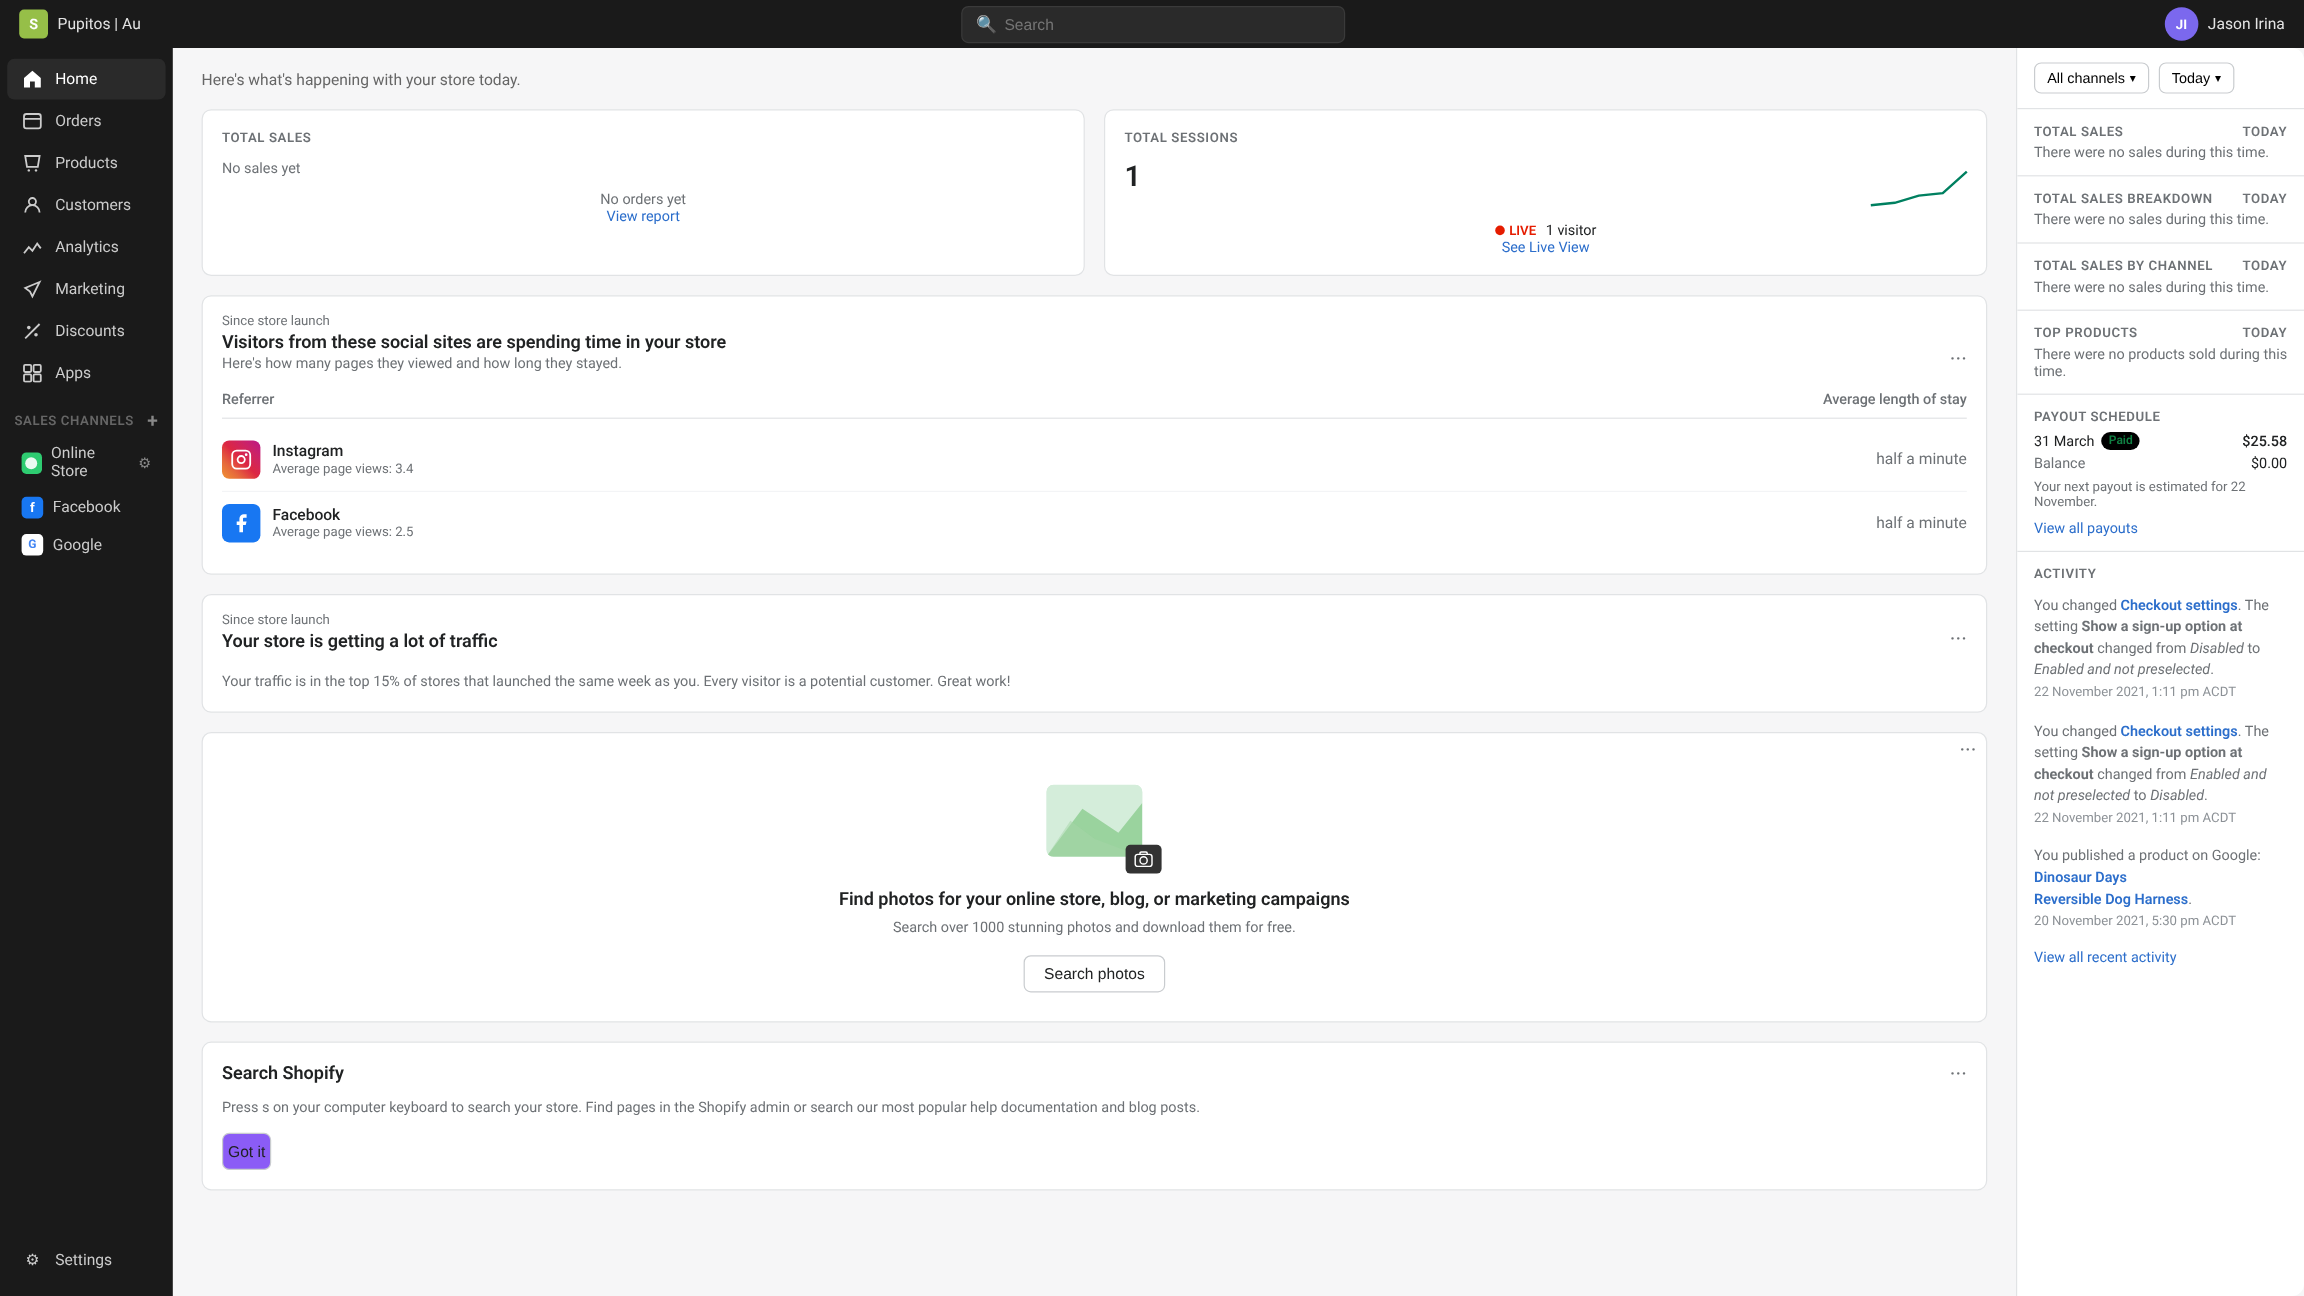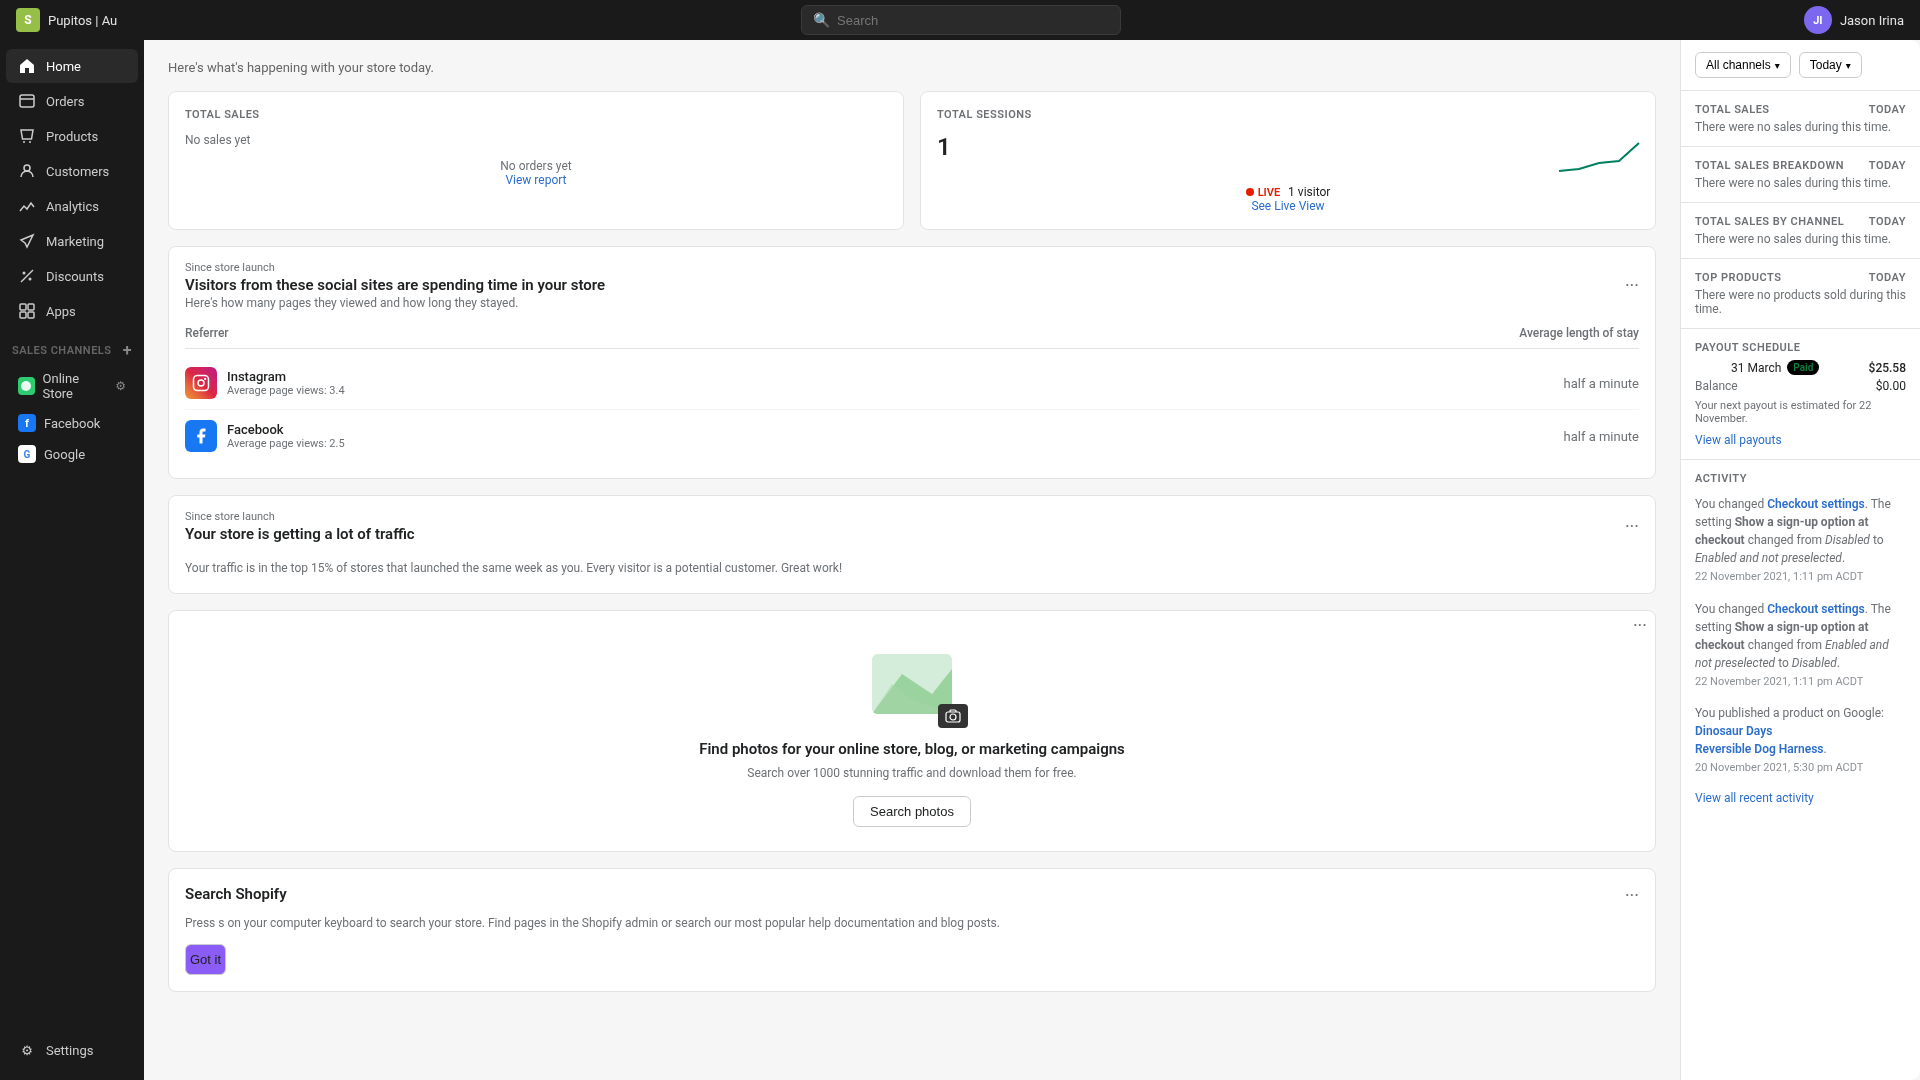--- a/index.html
+++ b/index.html
@@ -60,7 +60,7 @@
 
     
     .panel-card { background: white; border-radius: 8px; border: 1px solid #e1e3e5; margin-bottom: 16px; }
-    .panel-header { padding: 14px 16px 8px; display: flex; justify-content: space-between; align-items: center; }
+    .panel-header { padding: 14px 16px 8px; display: flex; justify-content: space-between; align-items: flex-end; }
     .panel-since { font-size: 11px; color: #6d7175; margin-bottom: 2px; }
     .panel-title { font-size: 15px; font-weight: 600; color: #202223; }
     .panel-subtitle { font-size: 12px; color: #6d7175; margin-top: 2px; }

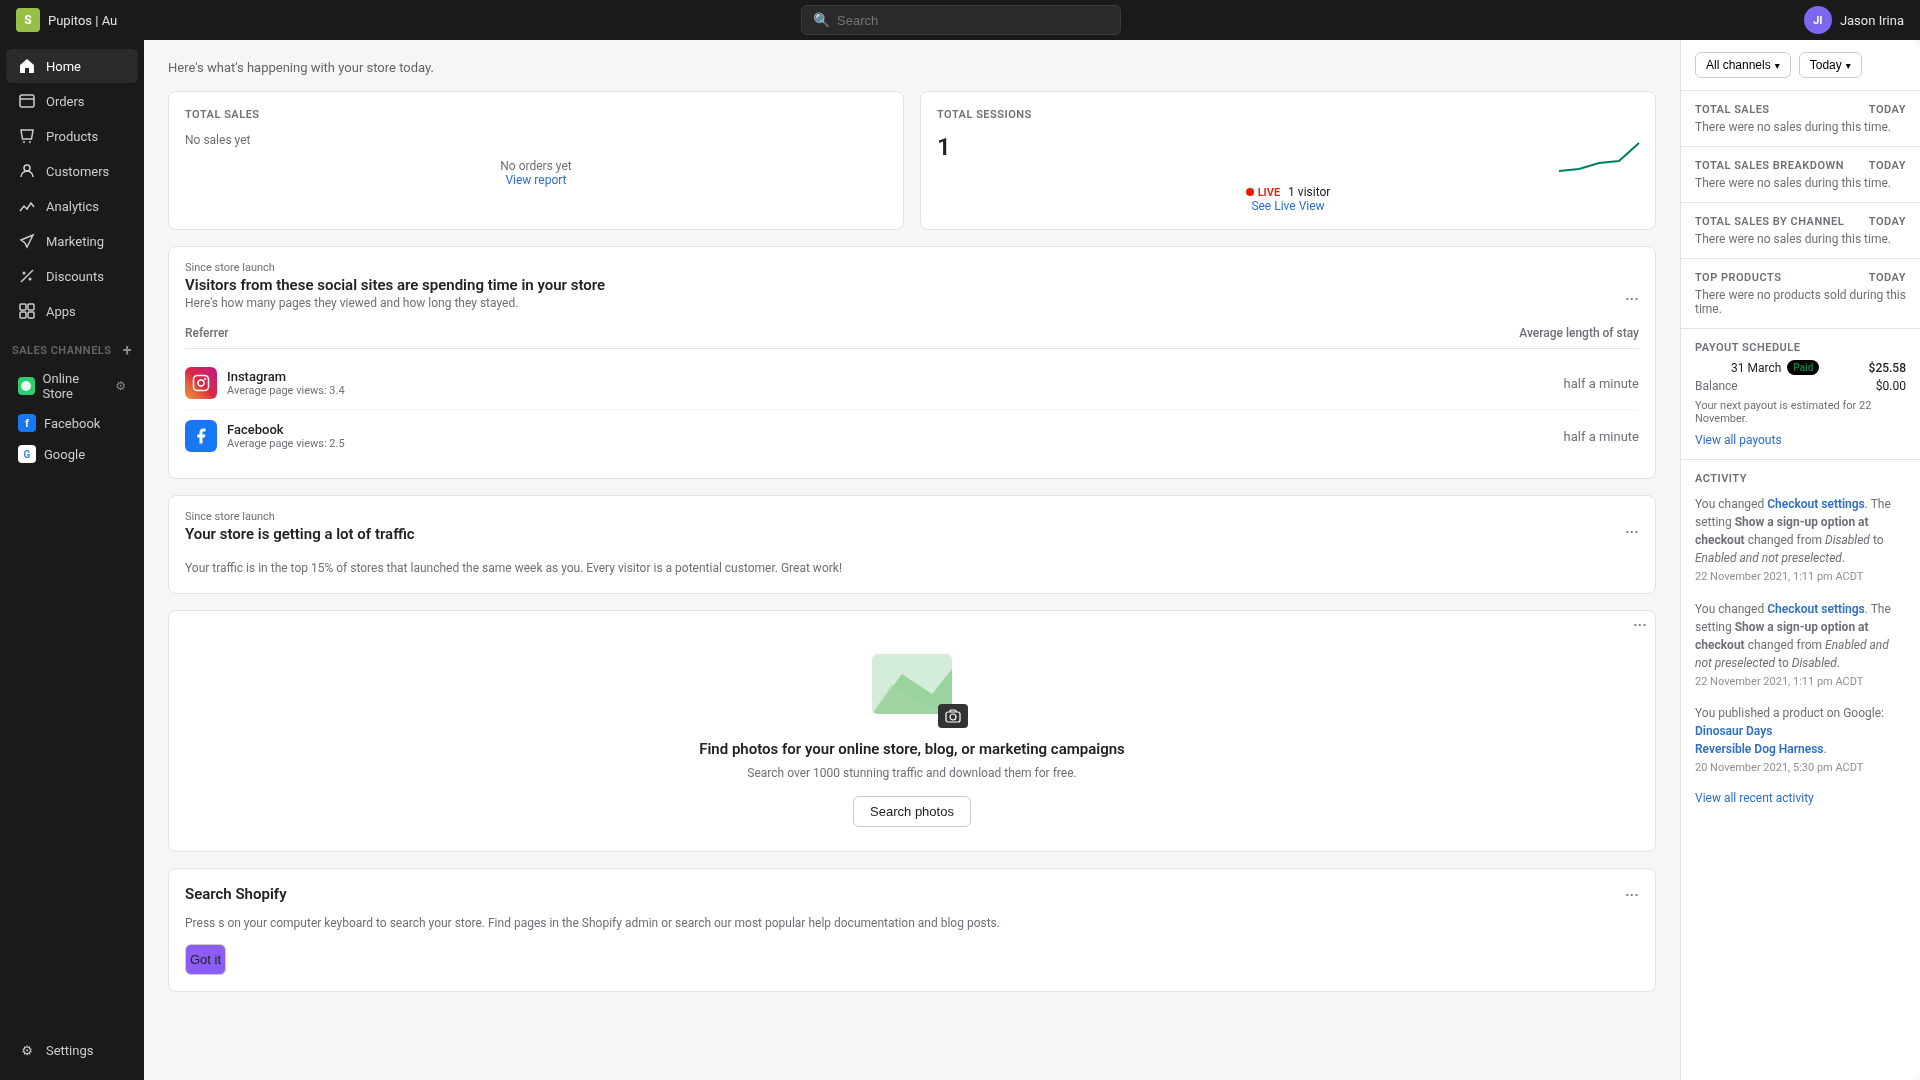--- a/index.html
+++ b/index.html
@@ -444,7 +444,7 @@
           <span>PAYOUT SCHEDULE</span>
         </div>
         <div class="payout-row">
-          <div style="display:flex;align-items:center;gap:6px;margin-left:36px;">
+          <div style="display:flex;align-items:center;gap:6px;">
             <span class="payout-label">31 March</span>
             <span class="payout-badge">Paid</span>
           </div>

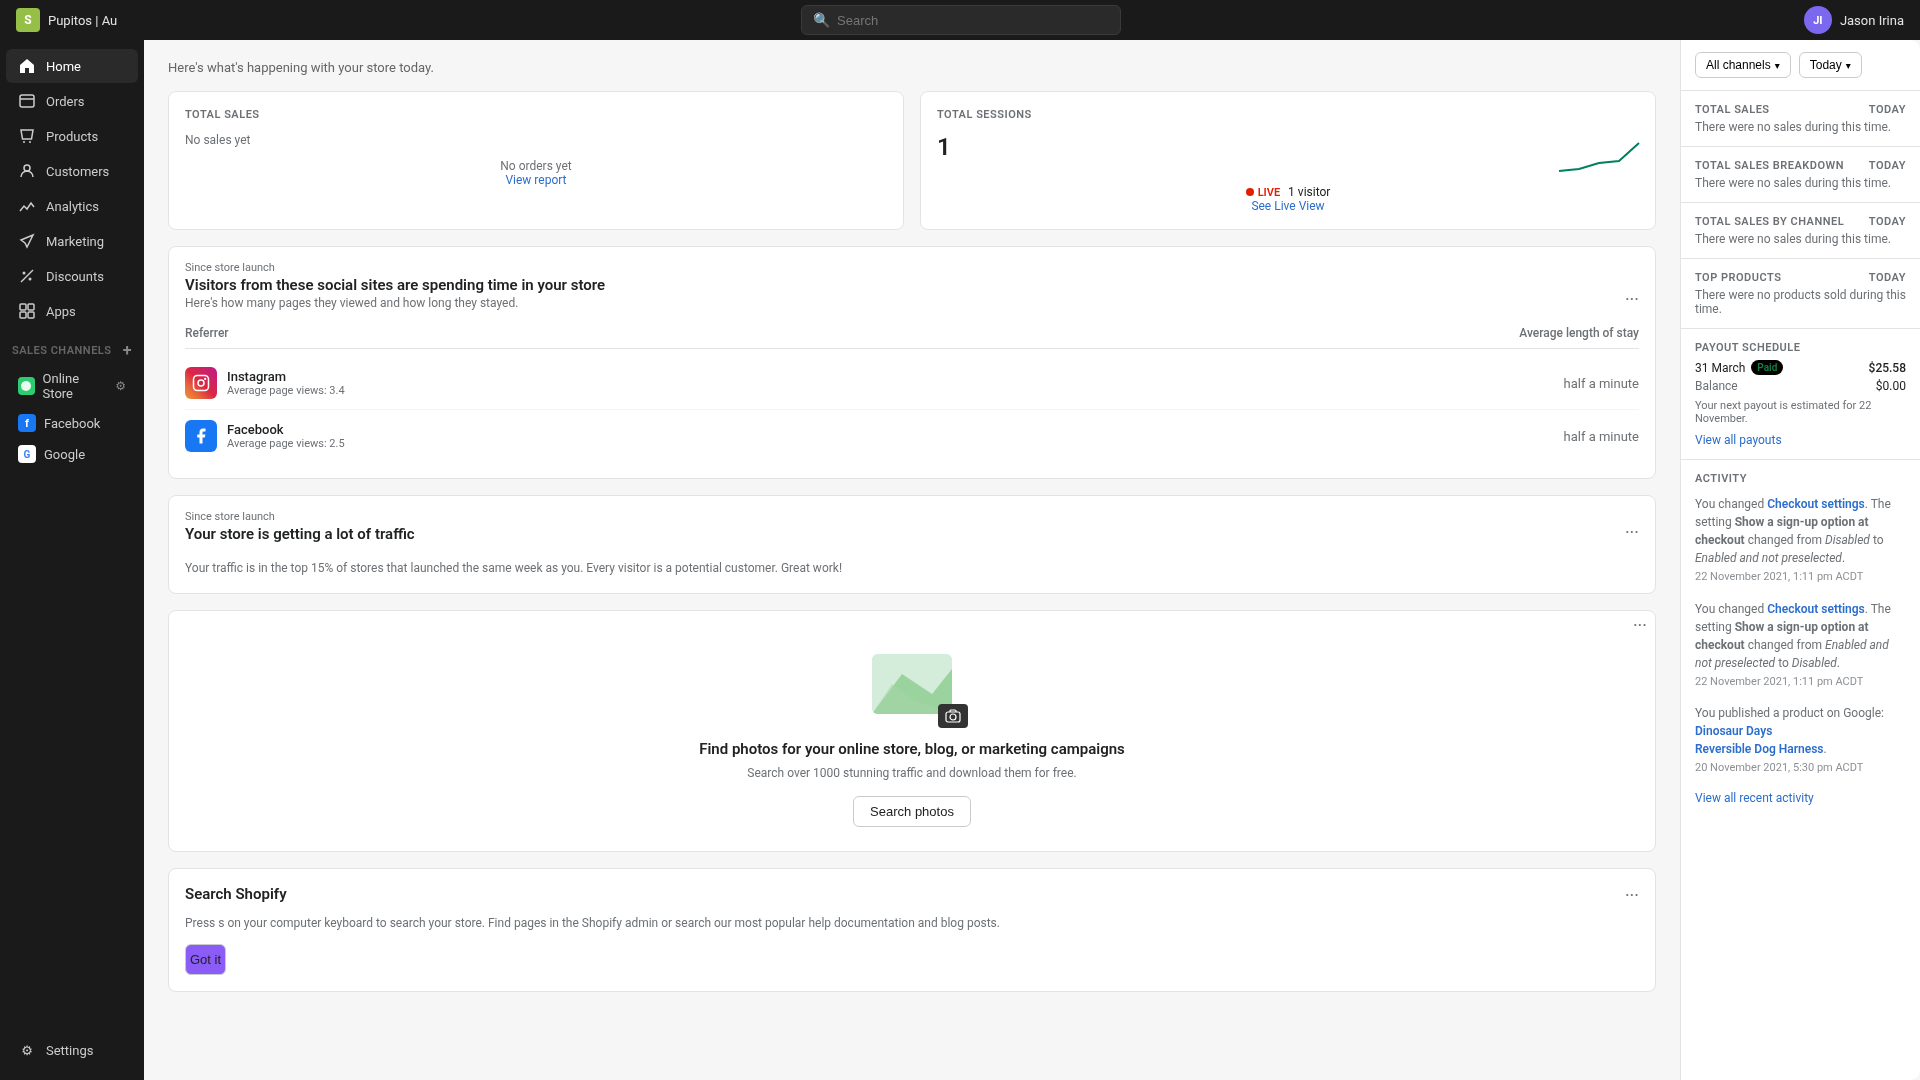--- a/index.html
+++ b/index.html
@@ -379,7 +379,7 @@
             </div>
           </div>
           <div class="photo-title">Find photos for your online store, blog, or marketing campaigns</div>
-          <div class="photo-subtitle">Search over 1000 stunning traffic and download them for free.</div>
+          <div class="photo-subtitle">Search over 1000 stunning photos and download them for free.</div>
           <button class="photo-btn">Search photos</button>
         </div>
       </div>

